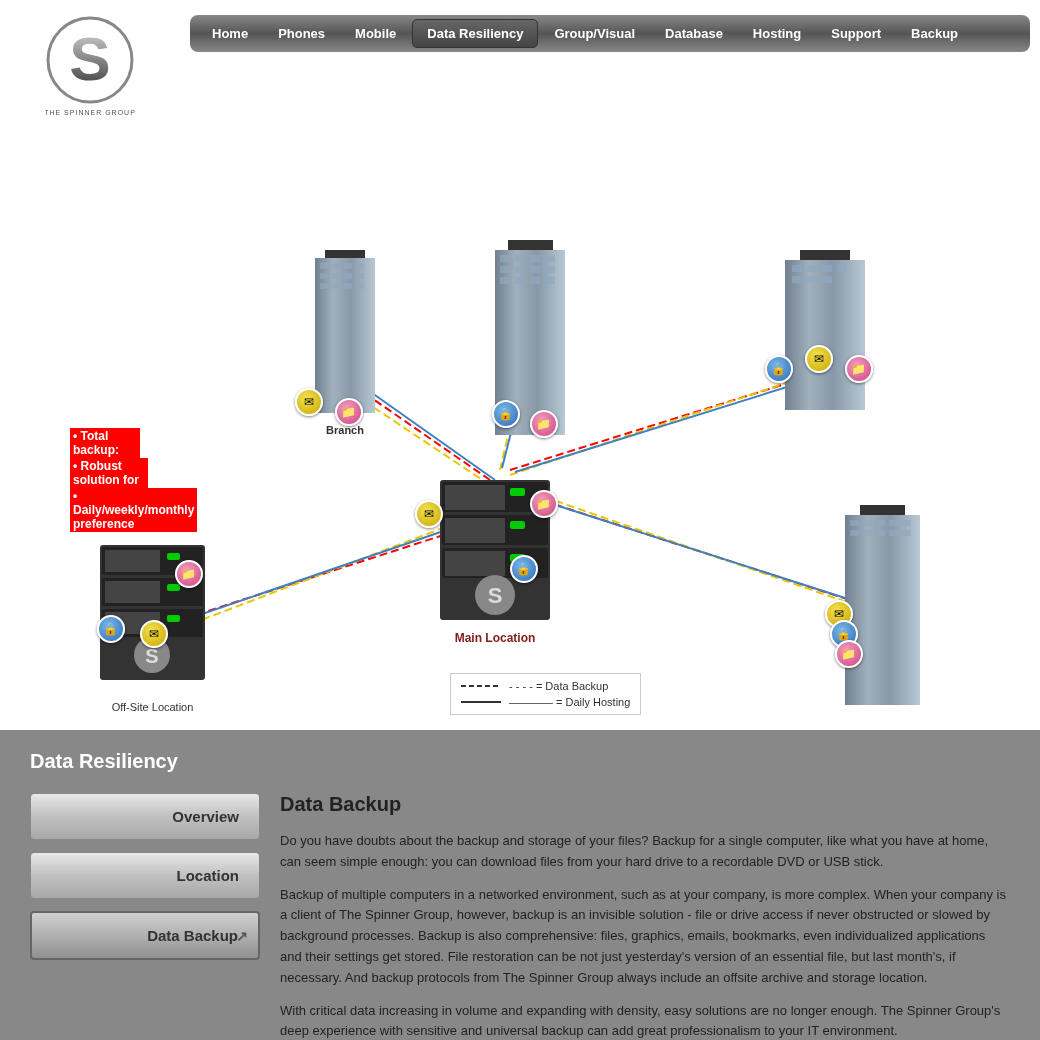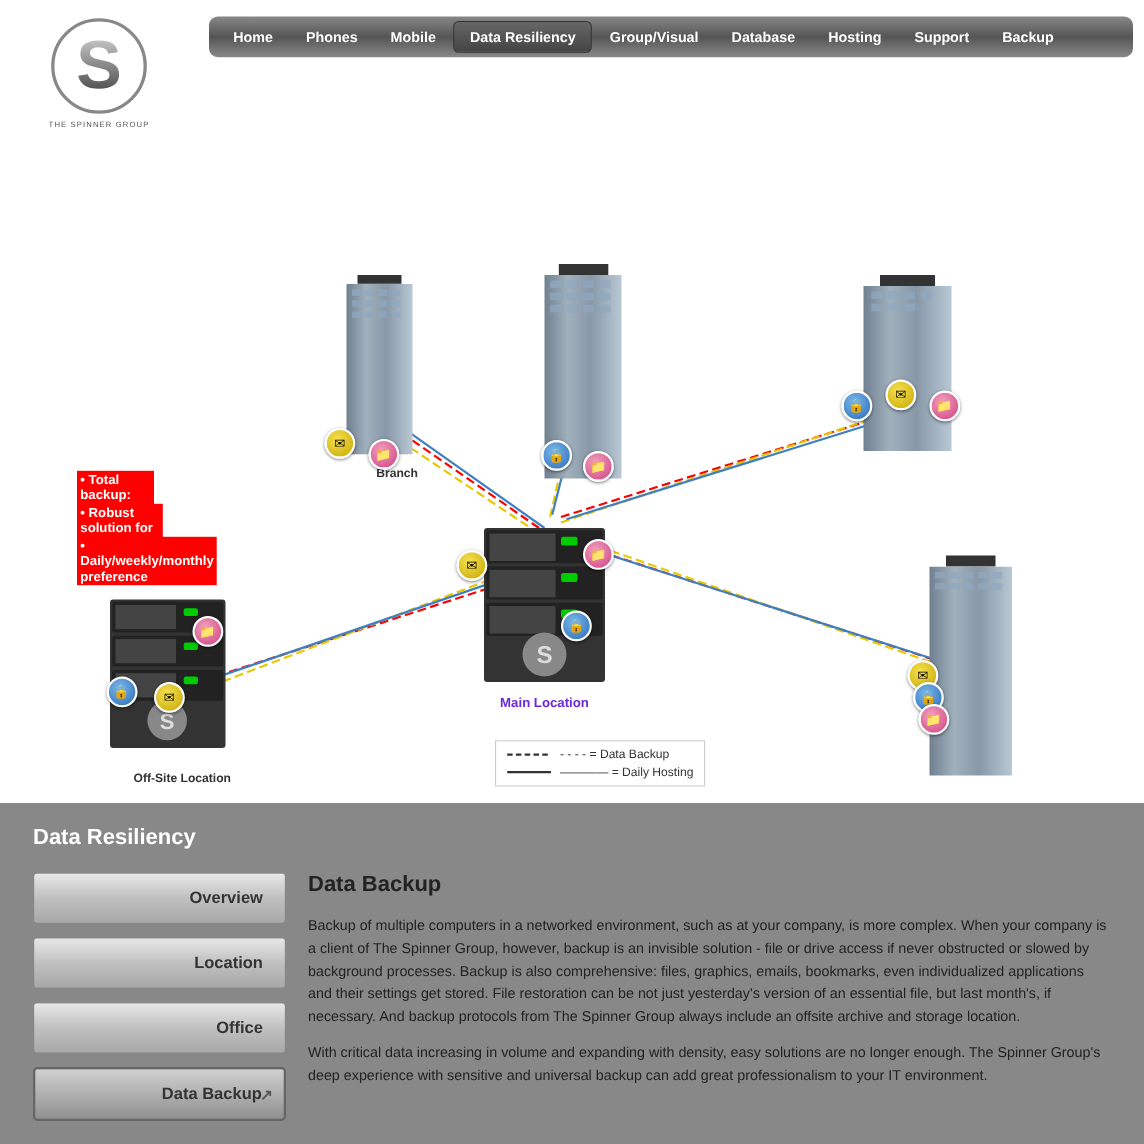--- a/index.html
+++ b/index.html
@@ -85,7 +85,7 @@
       font-size: 11px;
       font-weight: bold;
       color: #333;
-      text-align: right;
+      text-align: center;
       margin-top: 2px;
       white-space: nowrap;
     }

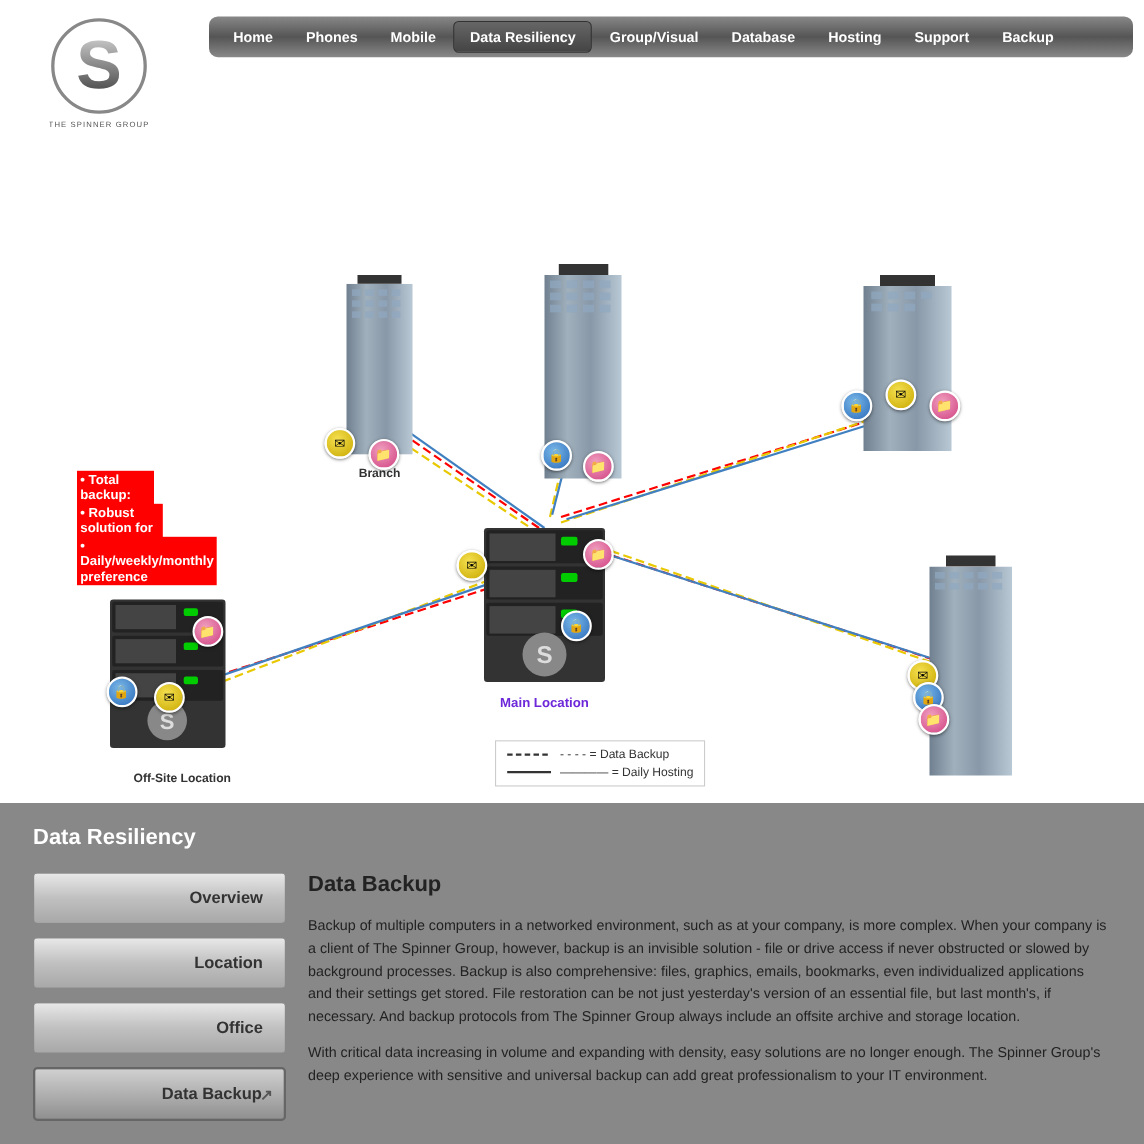--- a/index.html
+++ b/index.html
@@ -381,7 +381,7 @@
       <circle cx="65" cy="125" r="20" fill="#888"></circle>
       <text x="65" y="133" font-size="22" font-weight="bold" text-anchor="middle" fill="#ddd" font-family="Arial">S</text>
     </svg>
-    <div class="building-label" style="font-size:12px; color:#6d28d9; text-align:center; font-weight:bold;">Main Location</div>
+    <div class="building-label" style="font-size:12px; color:#7f1d1d; text-align:center; font-weight:bold;">Main Location</div>
     
     <div class="icon-badge yellow" style="position:absolute; top:30px; left:-15px;">✉</div>
     <div class="icon-badge pink" style="position:absolute; top:20px; left:100px;">📁</div>

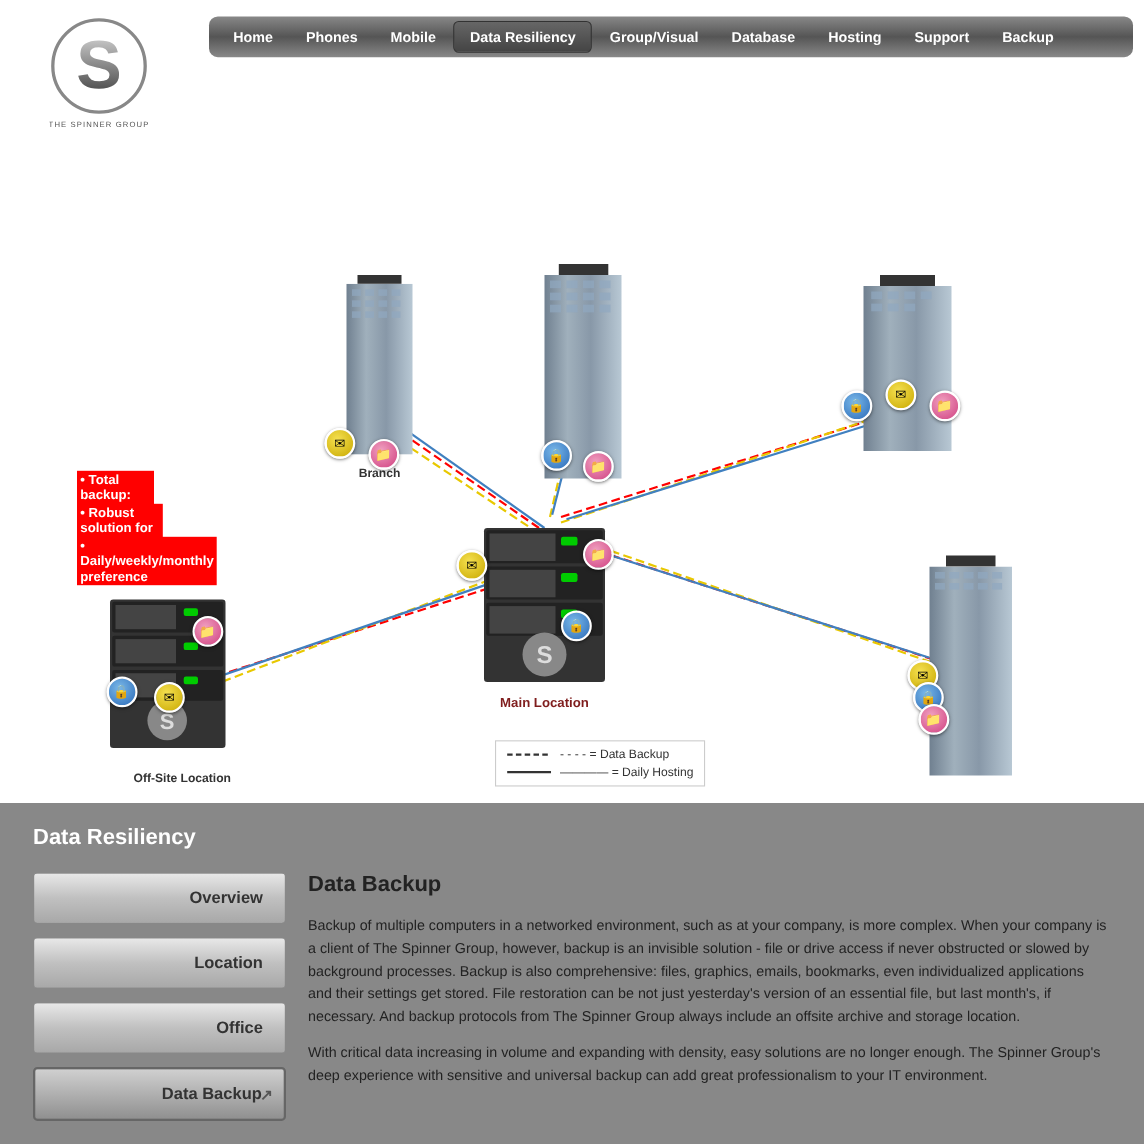--- a/index.html
+++ b/index.html
@@ -403,7 +403,7 @@
       <circle cx="57" cy="115" r="18" fill="#888"></circle>
       <text x="57" y="123" font-size="20" font-weight="bold" text-anchor="middle" fill="#ddd" font-family="Arial">S</text>
     </svg>
-    <div class="building-label" style="font-size:11px; color:#333; text-align:right; font-weight:bold;margin-top:12px;">Off-Site Location</div>
+    <div class="building-label" style="font-size:11px; color:#333; text-align:center; font-weight:normal;margin-top:12px;">Off-Site Location</div>
     
     <div class="icon-badge pink" style="position:absolute; top:20px; left:80px;">📁</div>
     <div class="icon-badge blue" style="position:absolute; top:75px; left:2px;">🔒</div>

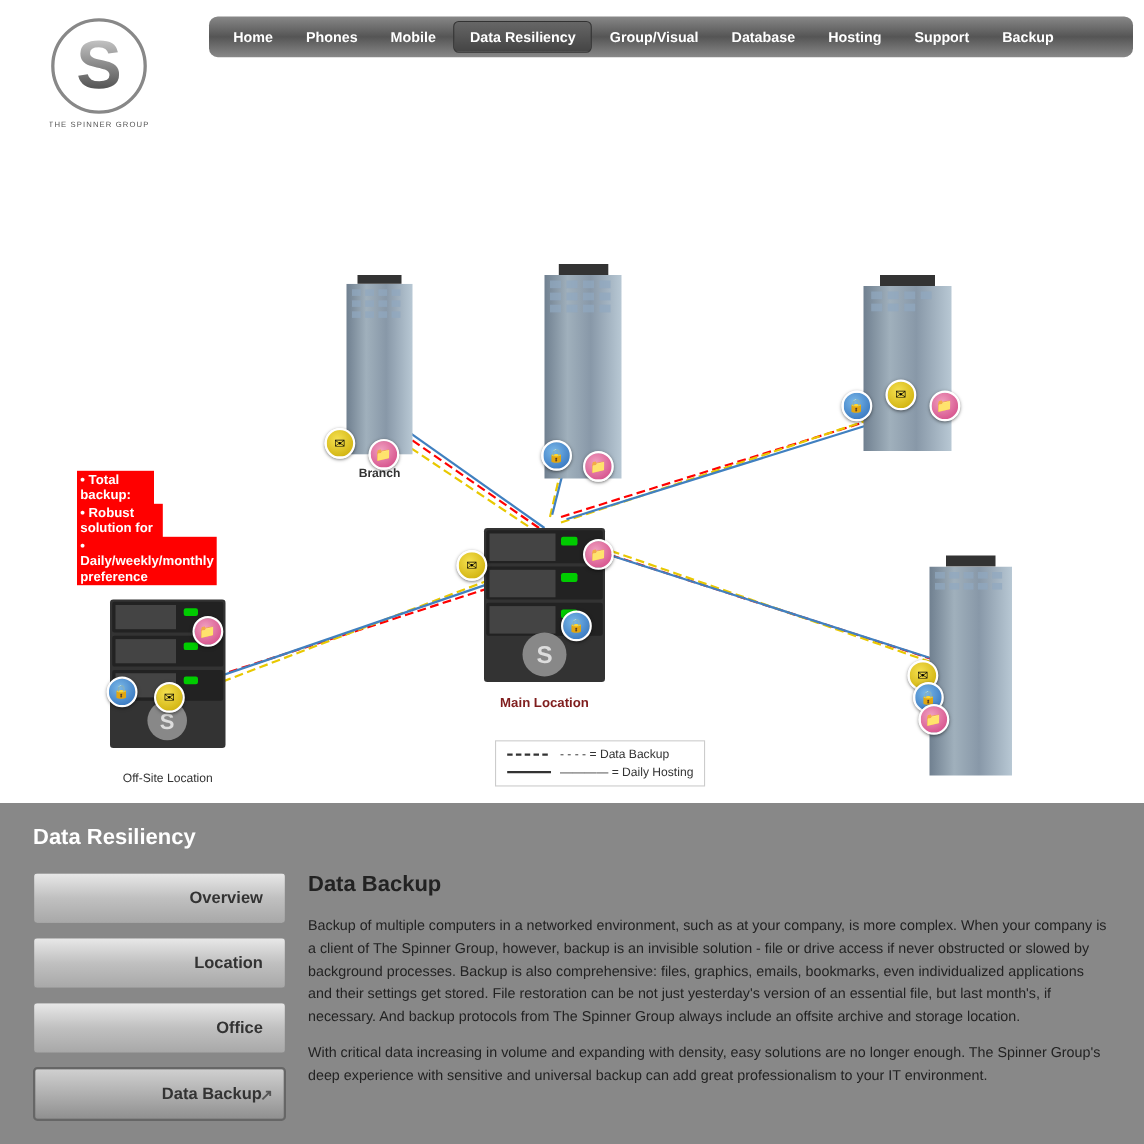--- a/index.html
+++ b/index.html
@@ -472,6 +472,7 @@
 
     <div id="main-content">
       <div id="content-title">Data Backup</div>
+      <p class="content-paragraph">Do you have doubts about the backup and storage of your files?  Backup for a single computer, like what you have at home, can seem simple enough: you can download files from your hard drive to a recordable DVD or USB stick.</p>
       <p class="content-paragraph">Backup of multiple computers in a networked environment, such as at your company, is more complex.  When your company is a client of The Spinner Group, however, backup is an invisible solution - file or drive access if never obstructed or slowed by background processes.  Backup is also comprehensive: files, graphics, emails, bookmarks, even individualized applications and their settings get stored.  File restoration can be not just yesterday's version of an essential file, but last month's, if necessary.  And backup protocols from The Spinner Group always include an offsite archive and storage location.</p>
       <p class="content-paragraph">With critical data increasing in volume and expanding with density, easy solutions are no longer enough.  The Spinner Group's deep experience with sensitive and universal backup can add great professionalism to your IT environment.</p>
     </div>

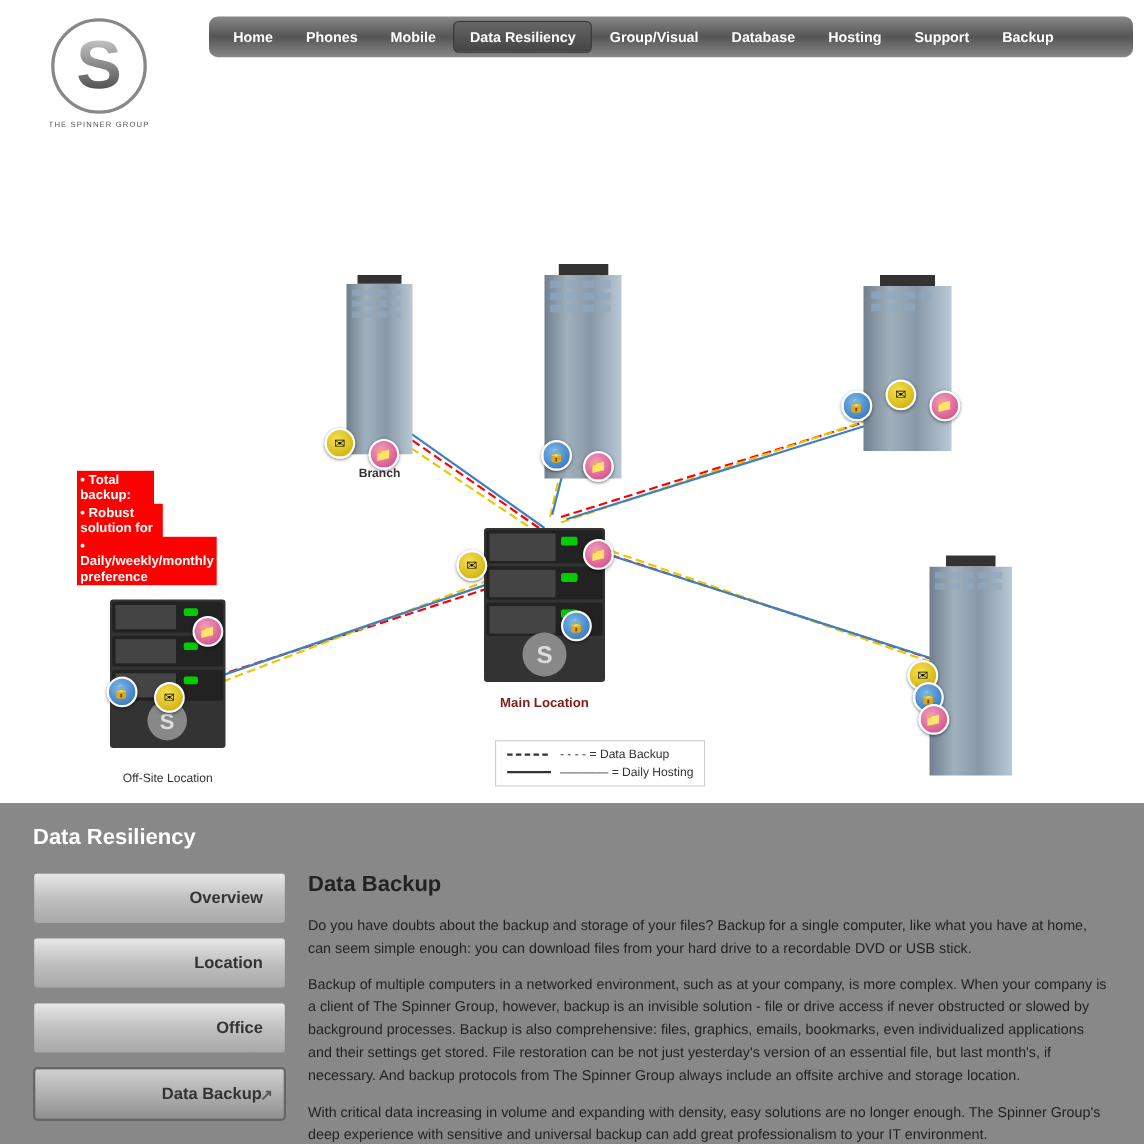--- a/index.html
+++ b/index.html
@@ -463,7 +463,6 @@
     <div id="sidebar">
       <button class="sidebar-btn">Overview</button>
       <button class="sidebar-btn">Location</button>
-      <button class="sidebar-btn">Office</button>
       <button class="sidebar-btn active">
         <span>Data Backup</span>
         <span class="arrow">↗</span>

